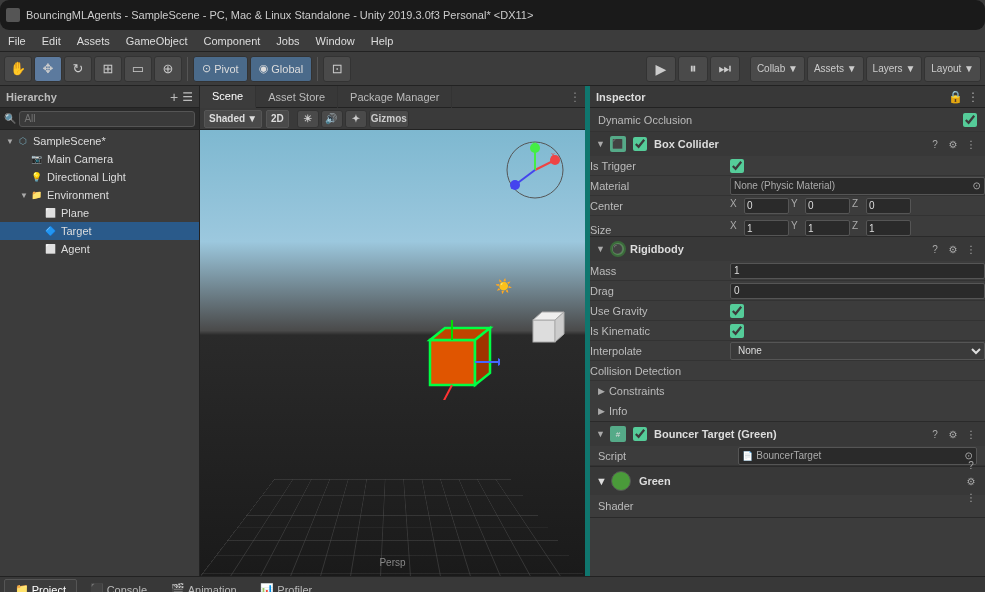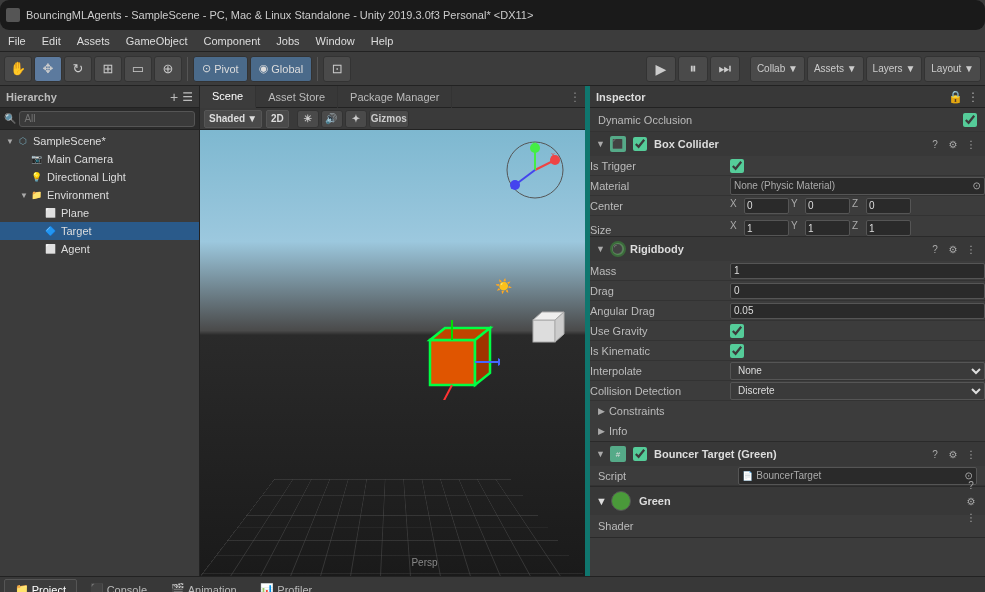--- a/index.html
+++ b/index.html
@@ -754,12 +754,6 @@
           </div>
         </div>
 
-        <div class="insp-row">
-          <span class="insp-label">Angular Drag</span>
-          <div class="insp-value">
-            <input type="text" class="insp-field insp-field-wide" value="0.05" style="">
-          </div>
-        </div>
 
         <div class="insp-row">
           <span class="insp-label">Use Gravity</span>

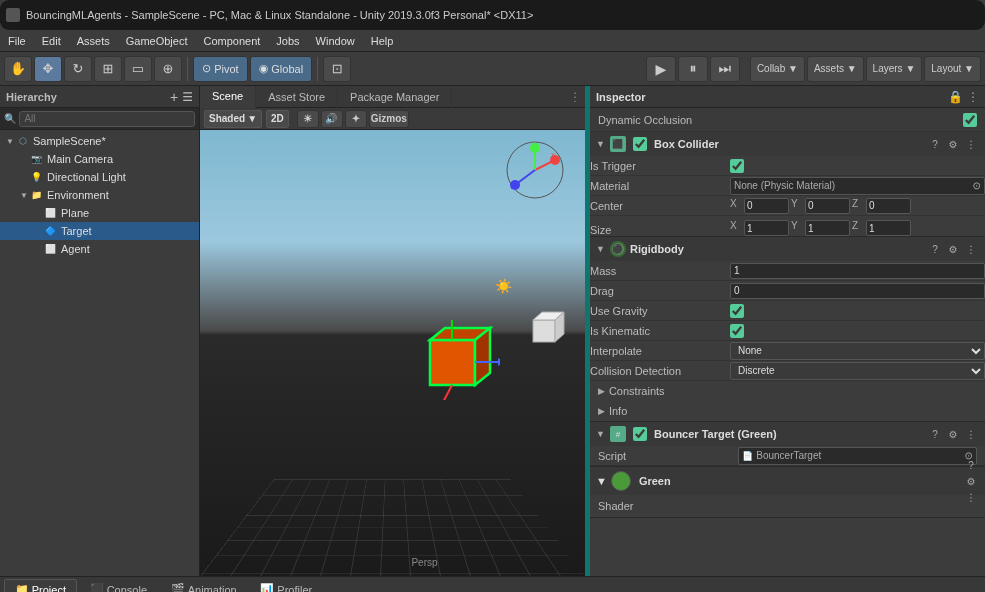--- a/index.html
+++ b/index.html
@@ -782,14 +782,6 @@
 
         <div class="insp-row">
           <span class="insp-label">Collision Detection</span>
-          <div class="insp-value">
-            <select class="insp-select">
-              <option>Discrete</option>
-              <option>Continuous</option>
-              <option>Continuous Dynamic</option>
-              <option>Continuous Speculative</option>
-            </select>
-          </div>
         </div>
 
         <div class="constraints-row">

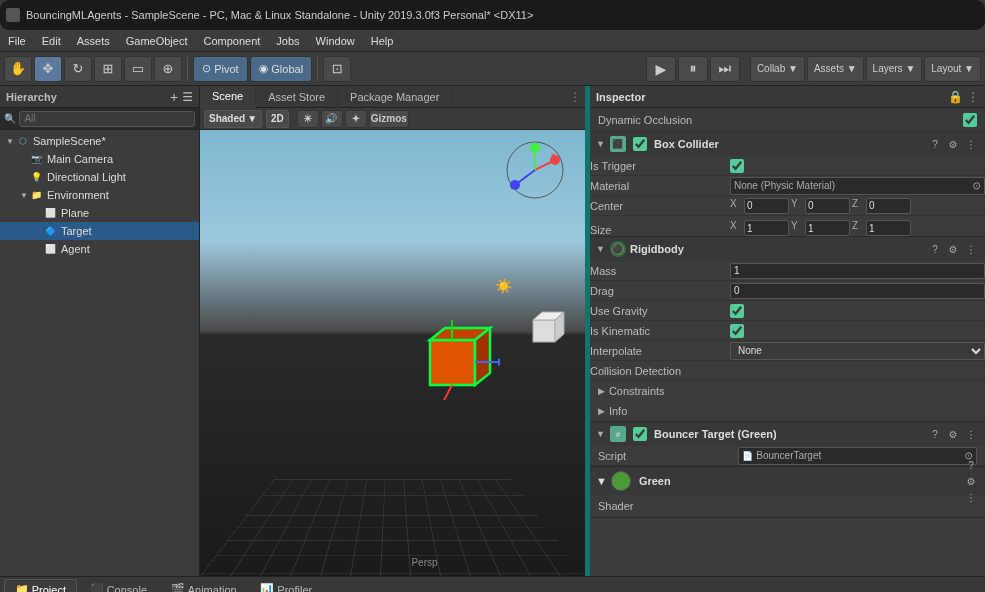--- a/index.html
+++ b/index.html
@@ -654,7 +654,7 @@
 
         <div style="position:absolute; left:295px; top:148px;font-size:14px;">☀️</div>
 
-        <span style="position:absolute;bottom:8px;left:50%;transform:translateX(-50%);color:#888;font-size:10px;margin-left:32px;">Persp</span>
+        <span style="position:absolute;bottom:8px;left:50%;transform:translateX(-50%);color:#888;font-size:10px;">Persp</span>
       </div>
     </div>
   </div>

